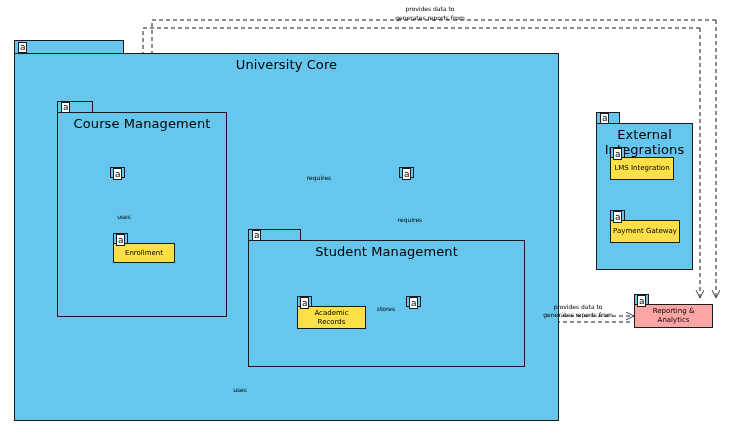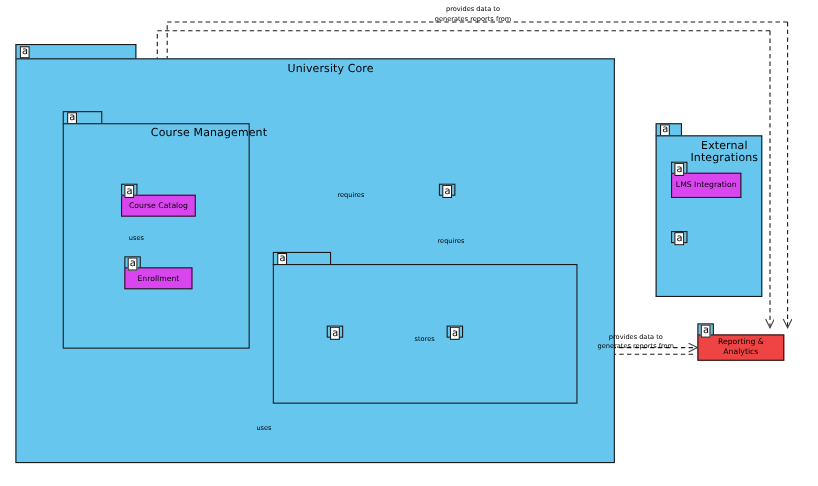--- a/index.html
+++ b/index.html
@@ -63,10 +63,10 @@
   }
   .pkg-title {
     position: absolute;
-    left: 14px;
+    left: 0;
     width: 100%;
     text-align: center;
-    font-size: 10px;
+    font-size: 13px;
     color: #000000;
     letter-spacing: 0.1px;
   }

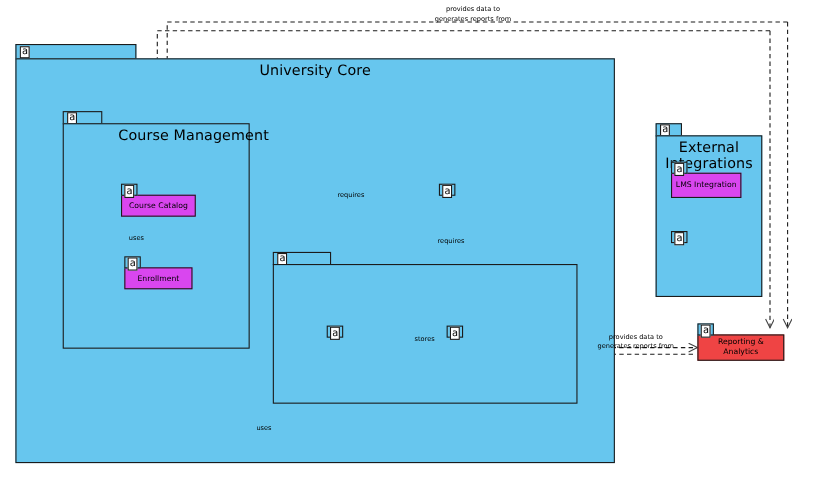--- a/index.html
+++ b/index.html
@@ -183,7 +183,7 @@
       <span class="stereo">a</span>
     </div>
     <div class="pkg-body" style="top:11px; width:170px; height:205px;"></div>
-    <div class="pkg-title" style="top:15px;margin-left:34px;">Course Management</div>
+    <div class="pkg-title" style="top:15px;">Course Management</div>
   </div>
 
   <div class="pkg" style="left:248px; top:229px; width:277px; height:138px;">

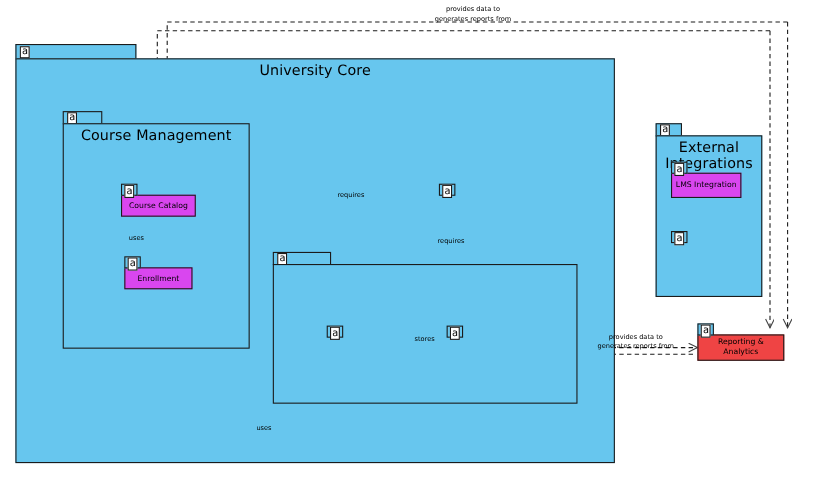--- a/index.html
+++ b/index.html
@@ -107,7 +107,7 @@
     bottom: 0;
     box-sizing: border-box;
     border: 1px solid #1b1b1b;
-    background: #d946ef;
+    background: #fde047;
     display: flex;
     align-items: center;
     justify-content: center;

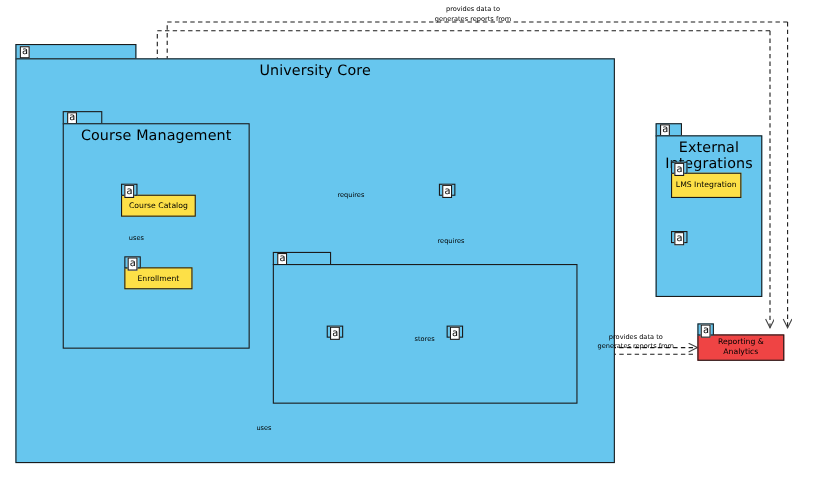--- a/index.html
+++ b/index.html
@@ -205,7 +205,6 @@
     <div class="comp-tab">
       <span class="stereo">a</span>
     </div>
-    <div class="comp-body">Course Catalog</div>
   </div>
 
   <div class="comp" style="left:113px; top:233px; width:62px; height:30px;">

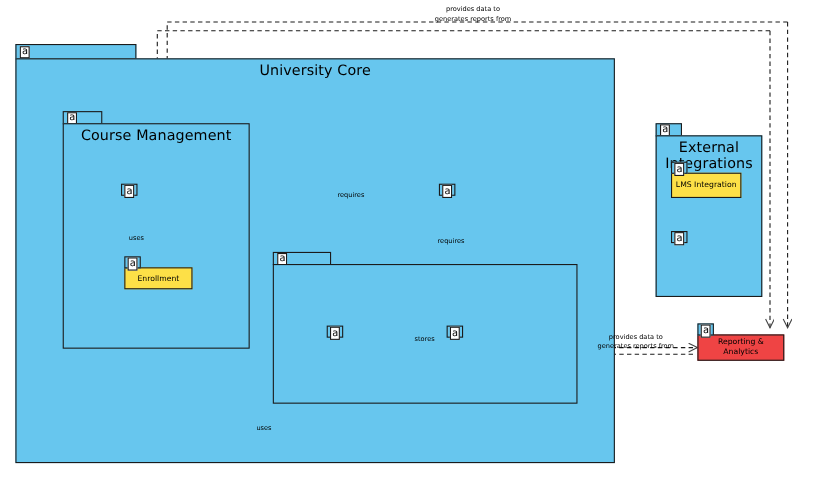--- a/index.html
+++ b/index.html
@@ -243,6 +243,7 @@
     <div class="comp-tab">
       <span class="stereo">a</span>
     </div>
+    <div class="comp-body">Payment Gateway</div>
   </div>
 
   <div class="comp" style="left:634px; top:294px; width:79px; height:34px;">

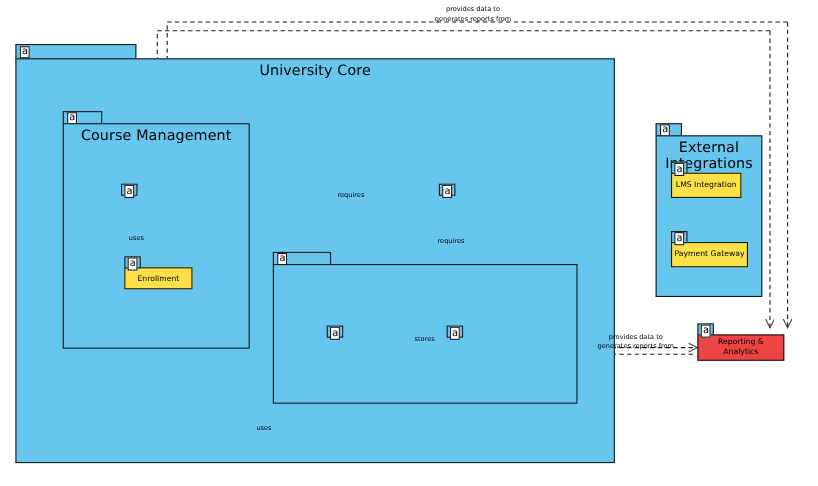--- a/index.html
+++ b/index.html
@@ -191,6 +191,7 @@
       <span class="stereo">a</span>
     </div>
     <div class="pkg-body" style="top:11px; width:277px; height:127px;"></div>
+    <div class="pkg-title" style="top:15px;">Student Management</div>
   </div>
 
   <div class="pkg" style="left:596px; top:112px; width:97px; height:158px;">

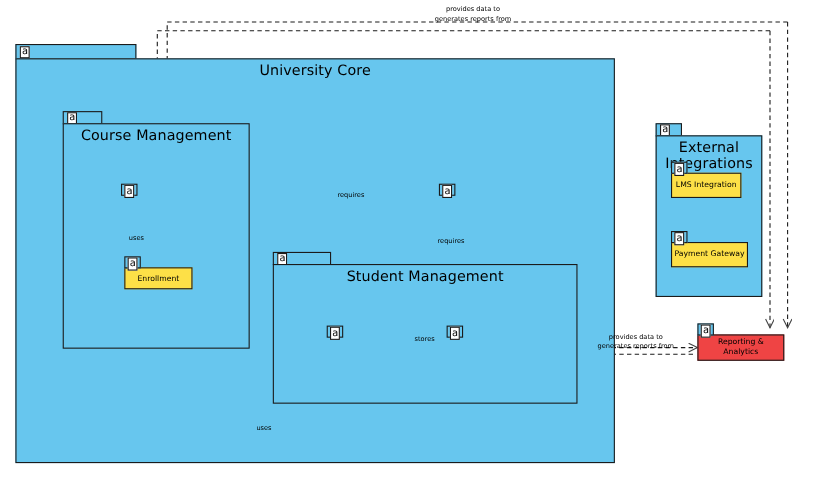--- a/index.html
+++ b/index.html
@@ -225,6 +225,7 @@
     <div class="comp-tab">
       <span class="stereo">a</span>
     </div>
+    <div class="comp-body">Academic Records</div>
   </div>
 
   <div class="comp" style="left:406px; top:296px; width:61px; height:33px;">

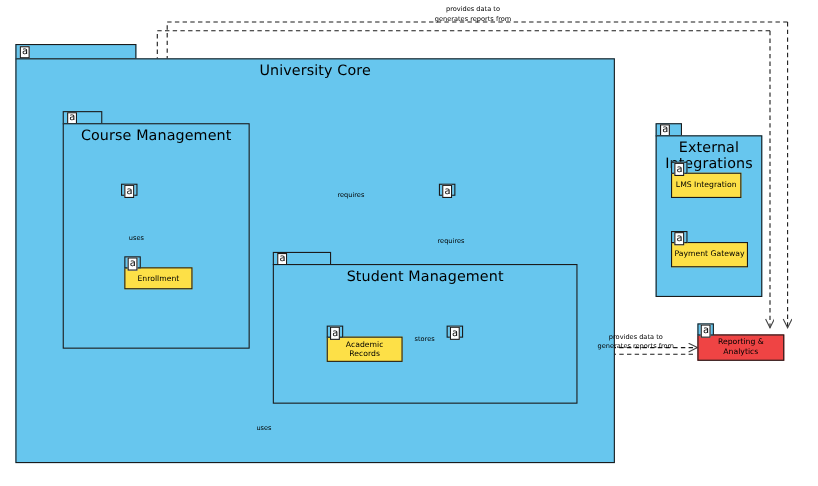--- a/index.html
+++ b/index.html
@@ -117,7 +117,7 @@
     line-height: 9px;
     padding: 0 2px;
   }
-  .comp-body.solid { background: #ef4444; }
+  .comp-body.solid { background: #fca5a5; }
 
   
   .elabel {

